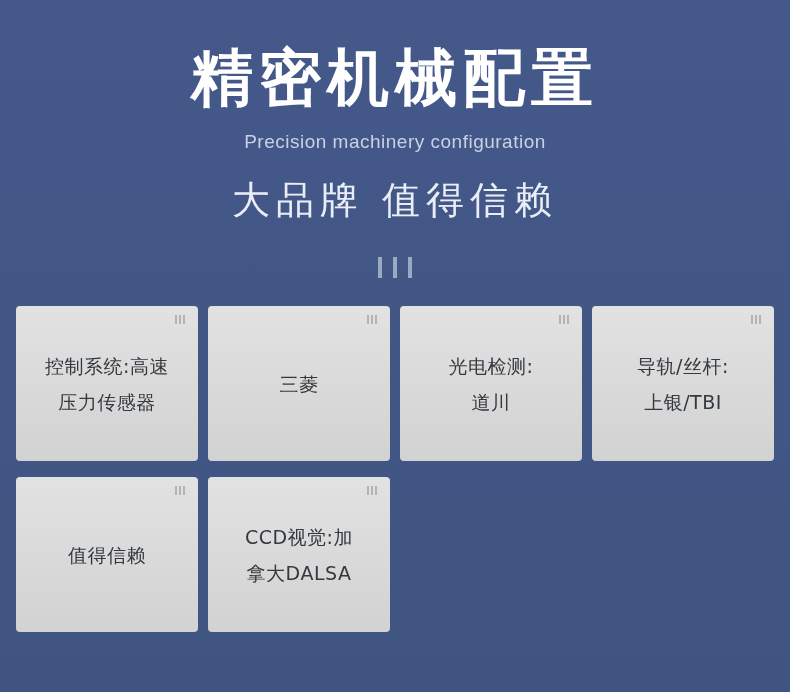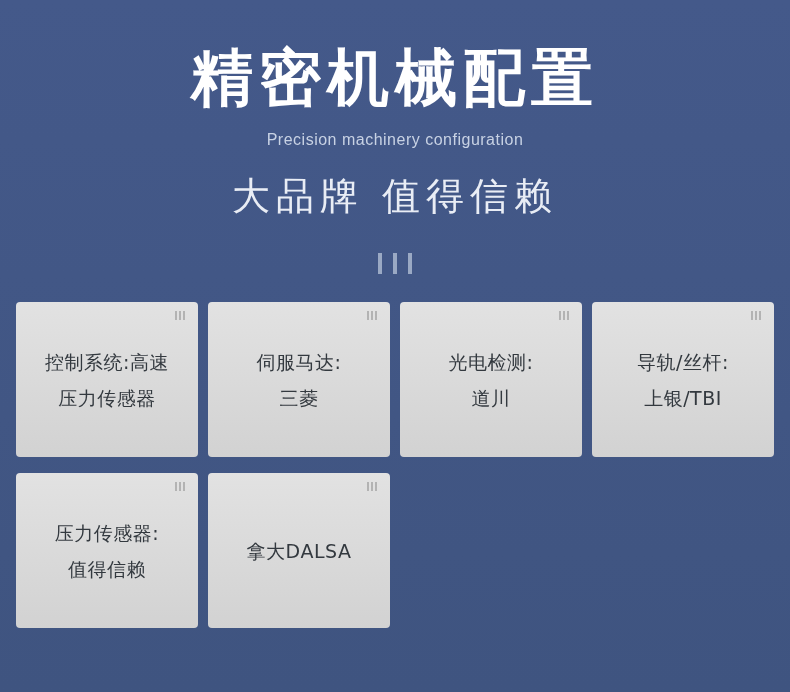--- a/index.html
+++ b/index.html
@@ -35,7 +35,7 @@
   }
   .title-en {
     margin-top: 18px;
-    font-size: 16px;
+    font-size: 19px;
     color: #c8d2e4;
     letter-spacing: 0.5px;
     font-family: "Liberation Sans", sans-serif;

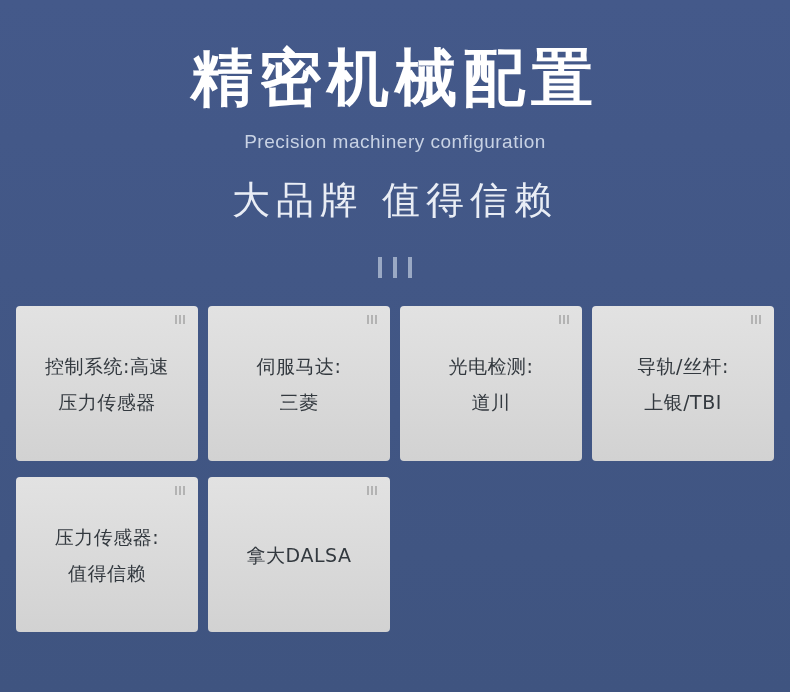--- a/index.html
+++ b/index.html
@@ -143,7 +143,6 @@
           <i></i>
           <i></i>
         </div>
-      <div class="card-line">伺服马达:</div>
       <div class="card-line">三菱</div>
     </div>
 

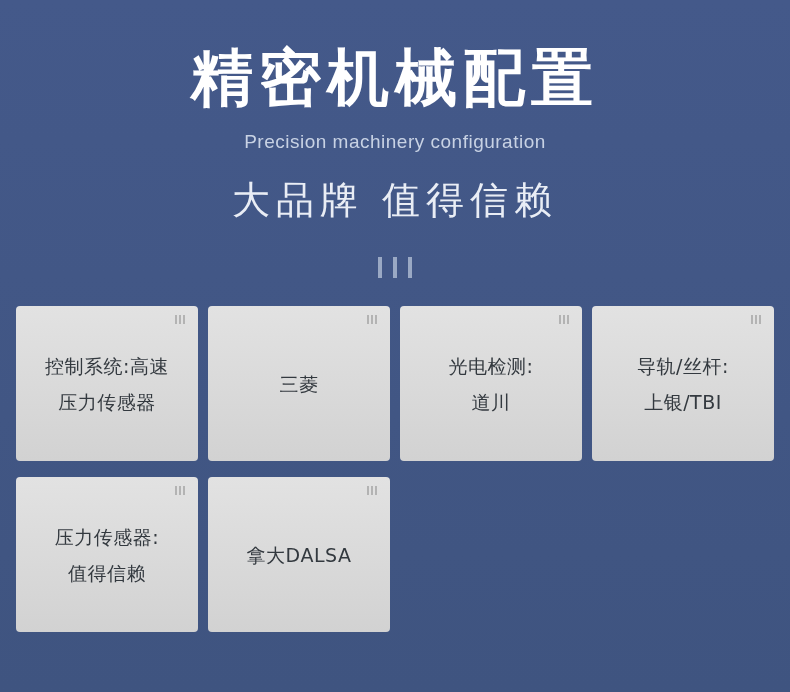--- a/index.html
+++ b/index.html
@@ -173,7 +173,6 @@
           <i></i>
           <i></i>
         </div>
-      <div class="card-line">压力传感器:</div>
       <div class="card-line">值得信赖</div>
     </div>
 

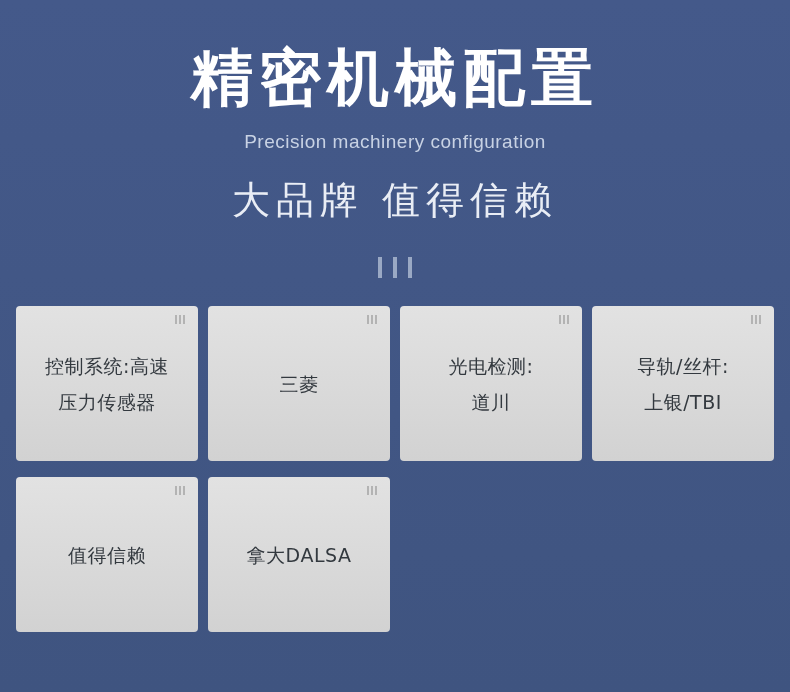--- a/index.html
+++ b/index.html
@@ -182,6 +182,7 @@
           <i></i>
           <i></i>
         </div>
+      <div class="card-line">CCD视觉:加</div>
       <div class="card-line">拿大DALSA</div>
     </div>
 

